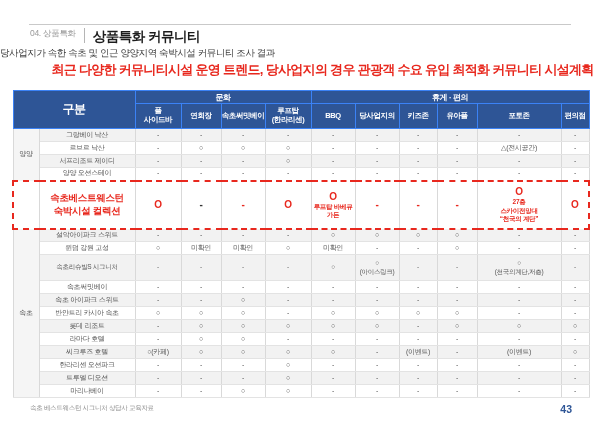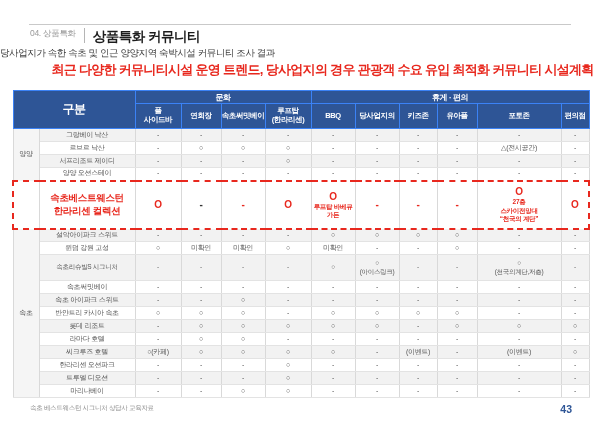--- a/index.html
+++ b/index.html
@@ -157,7 +157,7 @@
         <tr class="hl">
           <td class="grp" rowspan="1"></td>
           <td class="rname">속초베스트웨스턴
-한라리센 컬렉션</td>
+숙박시설 컬렉션</td>
           <td class="mark">O</td>
           <td class="mark dark">-</td>
           <td class="mark">-</td>

